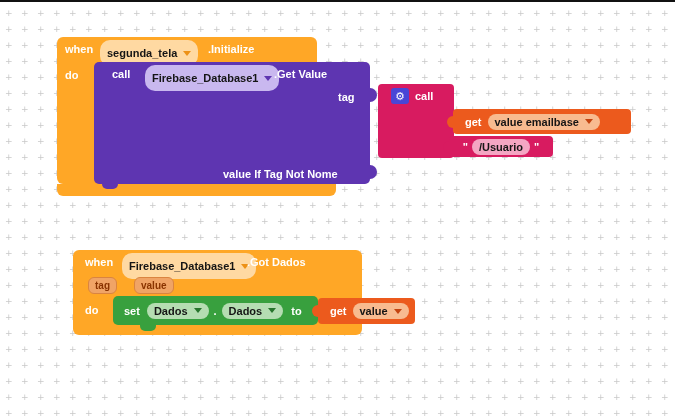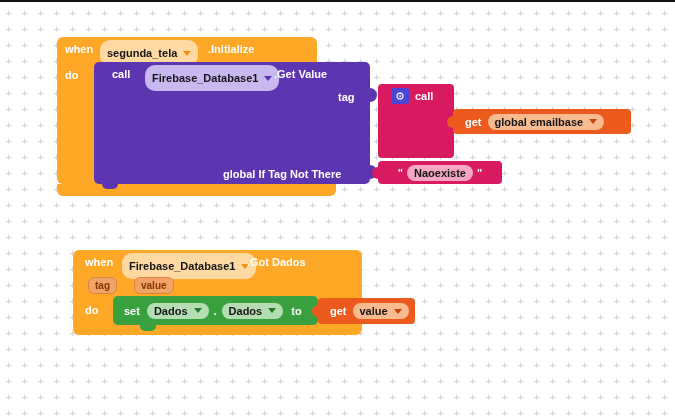--- a/index.html
+++ b/index.html
@@ -1185,7 +1185,7 @@
   <div class="vblock bg-var r4" style="left:453px;top:109px;width:178px;height:25px;padding-left:12px;box-sizing:border-box">
     <span class="wlbl" style="position:static">get</span>
     <span class="inpill pill-var" style="margin-left:6px">
-      <span>global emailbase</span>
+      <span>value emailbase</span>
       <span class="arr arr-var"></span>
     </span>
   </div>

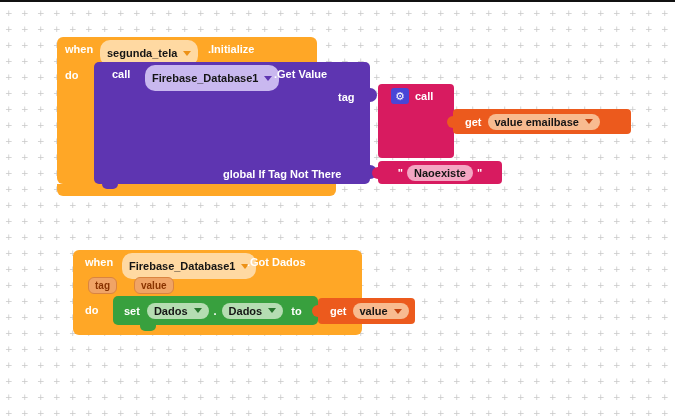--- a/index.html
+++ b/index.html
@@ -1190,6 +1190,11 @@
     </span>
   </div>
 
+  <div class="vblock bg-text r4" style="left:449px;top:136px;width:104px;height:21px;justify-content:center">
+    <span class="q"></span>
+    <span class="inpill pill-text">/Usuario</span>
+    <span class="q"></span>
+  </div>
 
   <div class="vblock bg-text r4" style="left:378px;top:161px;width:124px;height:23px;justify-content:center">
     <span class="q"></span>

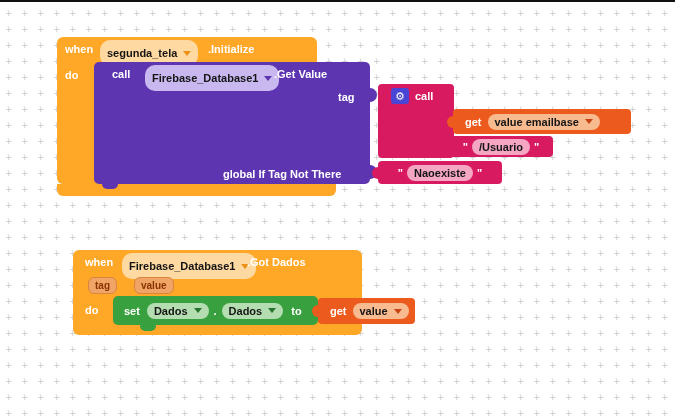--- a/index.html
+++ b/index.html
@@ -1173,7 +1173,7 @@
   <span class="wlbl" style="left:274px;top:67px">.Get Value</span>
   <span class="wlbl" style="left:338px;top:90px">tag</span>
   <div class="tab bg-method" style="left:366px;top:88px"></div>
-  <span class="wlbl" style="left:223px;top:167px">global If Tag Not There</span>
+  <span class="wlbl" style="left:223px;top:167px">value If Tag Not Nome</span>
   <div class="tab bg-method" style="left:366px;top:165px"></div>
   <div class="bump bg-method" style="left:102px;top:183px;width:16px"></div>
 

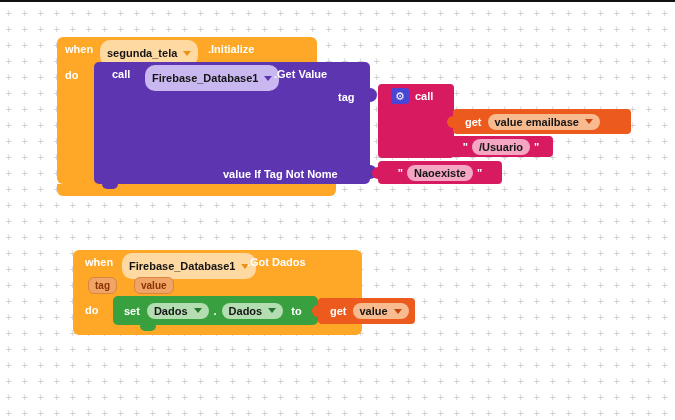--- a/index.html
+++ b/index.html
@@ -1196,11 +1196,6 @@
     <span class="q"></span>
   </div>
 
-  <div class="vblock bg-text r4" style="left:378px;top:161px;width:124px;height:23px;justify-content:center">
-    <span class="q"></span>
-    <span class="inpill pill-text">Naoexiste</span>
-    <span class="q"></span>
-  </div>
 
   <div class="abs bg-event r6" style="left:73px;top:250px;width:289px;height:85px"></div>
   <span class="wlbl" style="left:85px;top:255px">when</span>

